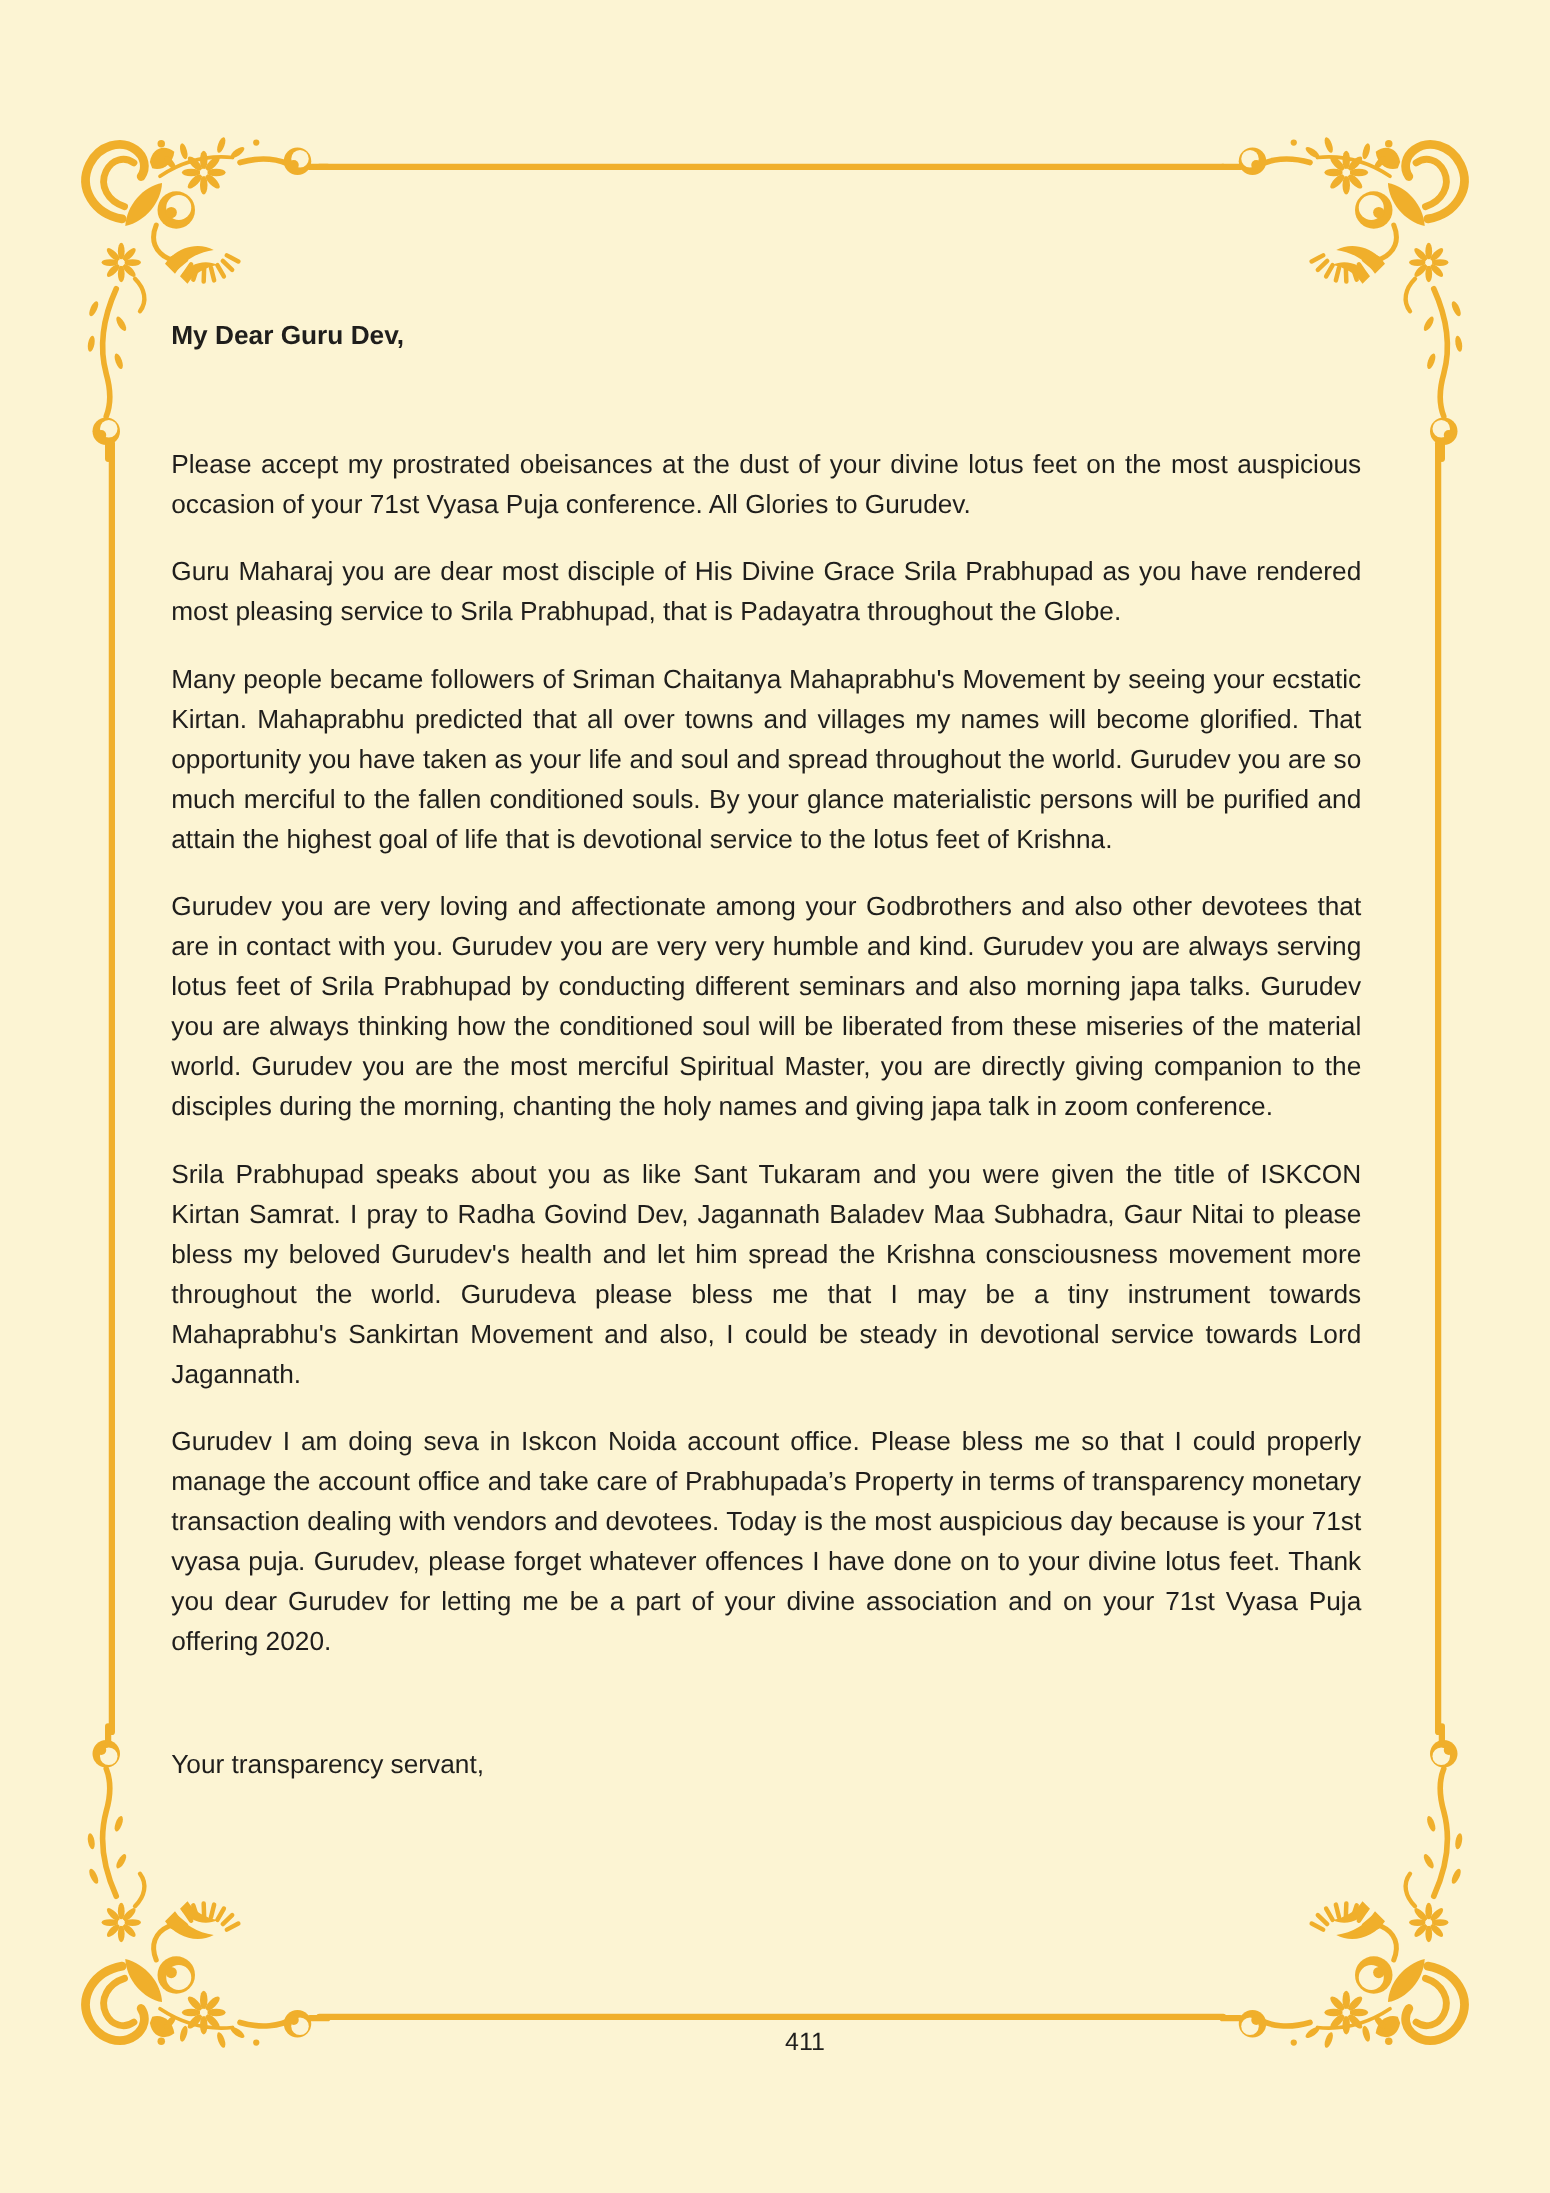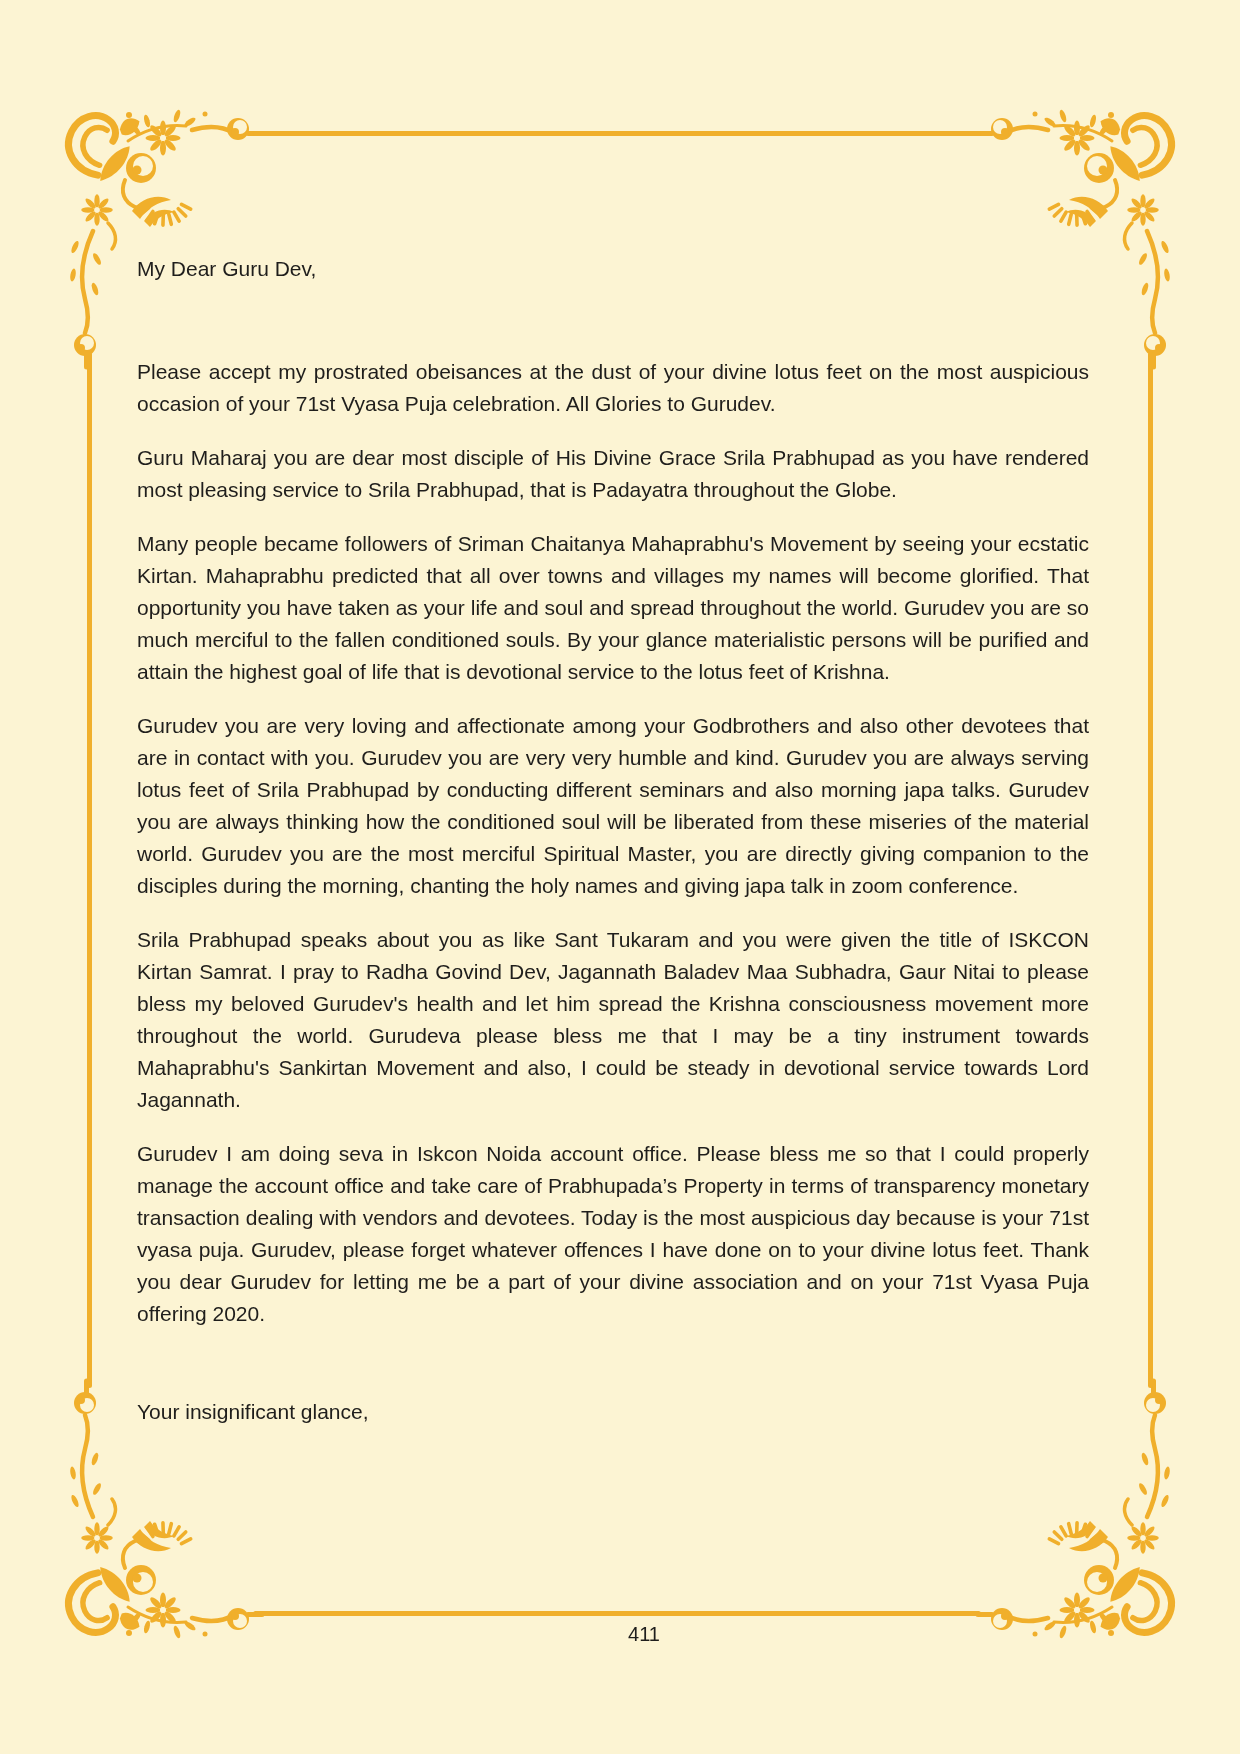--- a/index.html
+++ b/index.html
@@ -51,7 +51,7 @@
     font-size: 21px;
     line-height: 32px;
   }
-  .salutation { margin: 0 0 71px 0; }
+  .salutation { margin: 0 0 71px 0; font-weight: bold; }
   .para { margin: 0 0 22px 0; text-align: justify; }
   .closing { margin: 66px 0 0 0; }
   .signature { margin: 18px 0 0 0; }

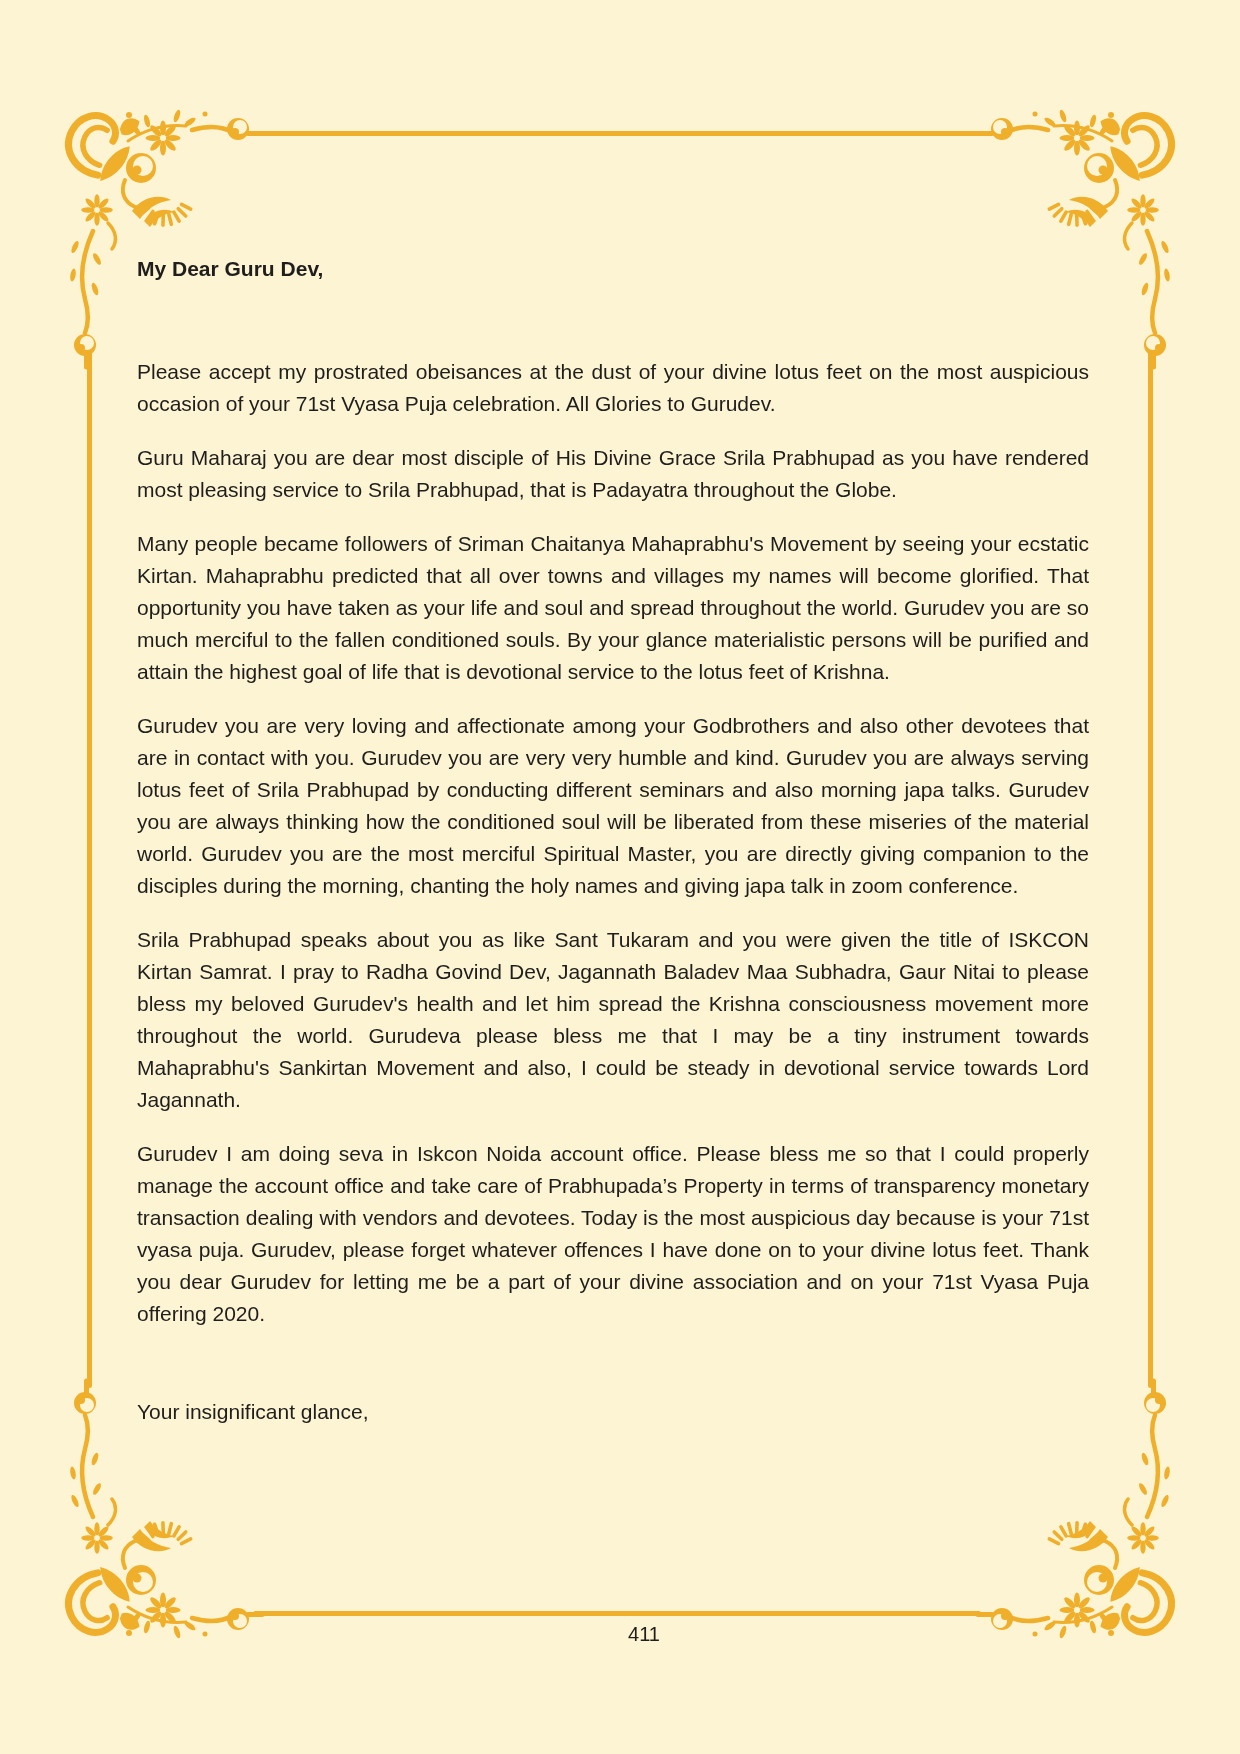--- a/index.html
+++ b/index.html
@@ -174,7 +174,7 @@
 
   <div class="content">
     <p class="salutation">My Dear Guru Dev,</p>
-    <p class="para">Please accept my prostrated obeisances at the dust of your divine lotus feet on the most auspicious occasion of your 71st Vyasa Puja celebration. All Glories to Gurudev.</p>
+    <p class="para">Please accept my prostrated obeisances at the dust of your divine lotus feet on the most auspicious occasion of your 71st Vyasa Puja conference. All Glories to Gurudev.</p>
     <p class="para">Guru Maharaj you are dear most disciple of His Divine Grace Srila Prabhupad as you have rendered most pleasing service to Srila Prabhupad, that is Padayatra throughout the Globe.</p>
     <p class="para">Many people became followers of Sriman Chaitanya Mahaprabhu's Movement by seeing your ecstatic Kirtan. Mahaprabhu predicted that all over towns and villages my names will become glorified. That opportunity you have taken as your life and soul and spread throughout the world. Gurudev you are so much merciful to the fallen conditioned souls. By your glance materialistic persons will be purified and attain the highest goal of life that is devotional service to the lotus feet of Krishna.</p>
     <p class="para">Gurudev you are very loving and affectionate among your Godbrothers and also other devotees that are in contact with you. Gurudev you are very very humble and kind. Gurudev you are always serving lotus feet of Srila Prabhupad by conducting different seminars and also morning japa talks. Gurudev you are always thinking how the conditioned soul will be liberated from these miseries of the material world. Gurudev you are the most merciful Spiritual Master, you are directly giving companion to the disciples during the morning, chanting the holy names and giving japa talk in zoom conference.</p>

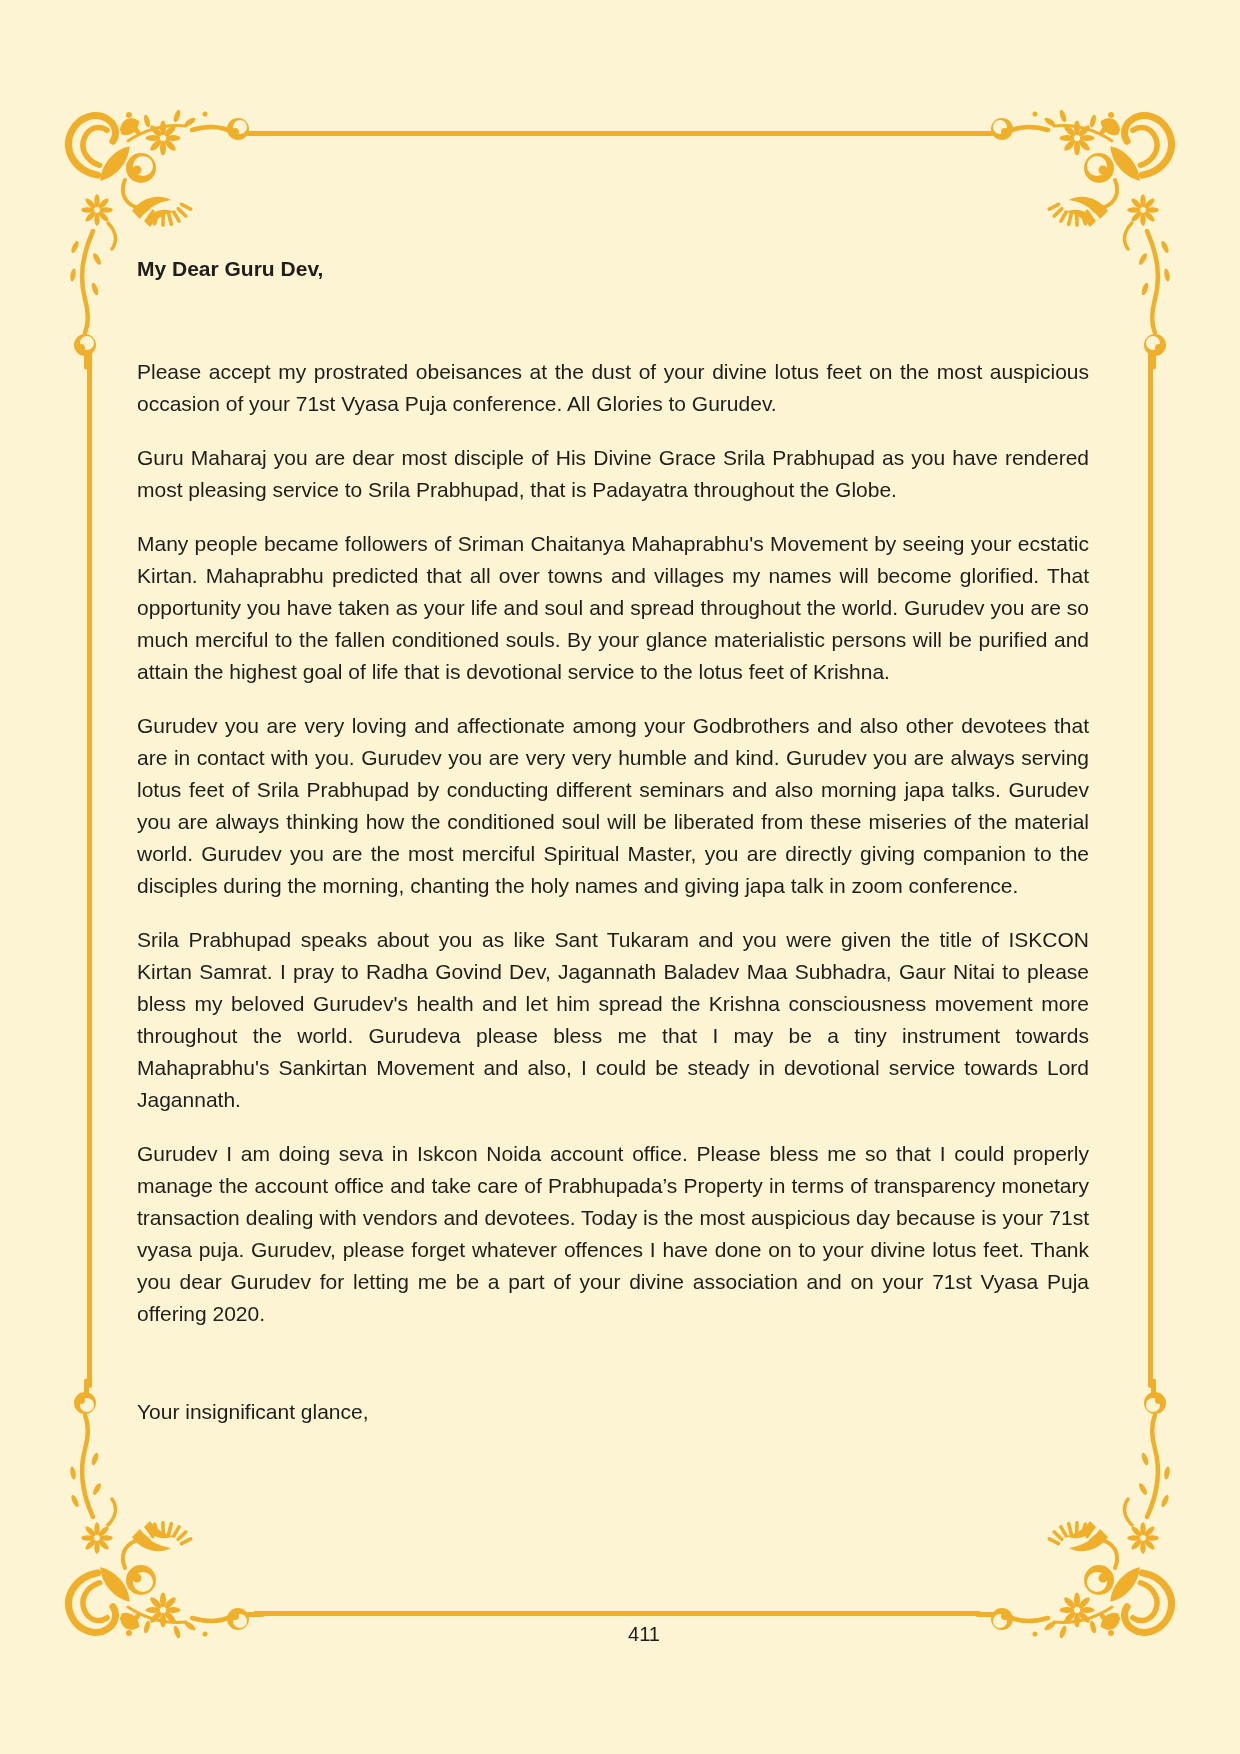--- a/index.html
+++ b/index.html
@@ -180,7 +180,7 @@
     <p class="para">Gurudev you are very loving and affectionate among your Godbrothers and also other devotees that are in contact with you. Gurudev you are very very humble and kind. Gurudev you are always serving lotus feet of Srila Prabhupad by conducting different seminars and also morning japa talks. Gurudev you are always thinking how the conditioned soul will be liberated from these miseries of the material world. Gurudev you are the most merciful Spiritual Master, you are directly giving companion to the disciples during the morning, chanting the holy names and giving japa talk in zoom conference.</p>
     <p class="para">Srila Prabhupad speaks about you as like Sant Tukaram and you were given the title of ISKCON Kirtan Samrat. I pray to Radha Govind Dev, Jagannath Baladev Maa Subhadra, Gaur Nitai to please bless my beloved Gurudev's health and let him spread the Krishna consciousness movement more throughout the world. Gurudeva please bless me that I may be a tiny instrument towards Mahaprabhu's Sankirtan Movement and also, I could be steady in devotional service towards Lord Jagannath.</p>
     <p class="para">Gurudev I am doing seva in Iskcon Noida account office. Please bless me so that I could properly manage the account office and take care of Prabhupada’s Property in terms of transparency monetary transaction dealing with vendors and devotees. Today is the most auspicious day because is your 71st vyasa puja. Gurudev, please forget whatever offences I have done on to your divine lotus feet. Thank you dear Gurudev for letting me be a part of your divine association and on your 71st Vyasa Puja offering 2020.</p>
-    <p class="closing">Your insignificant glance,</p>
+    <p class="closing">Your transparency servant,</p>
   </div>
 
   <div class="page-number">411</div>

